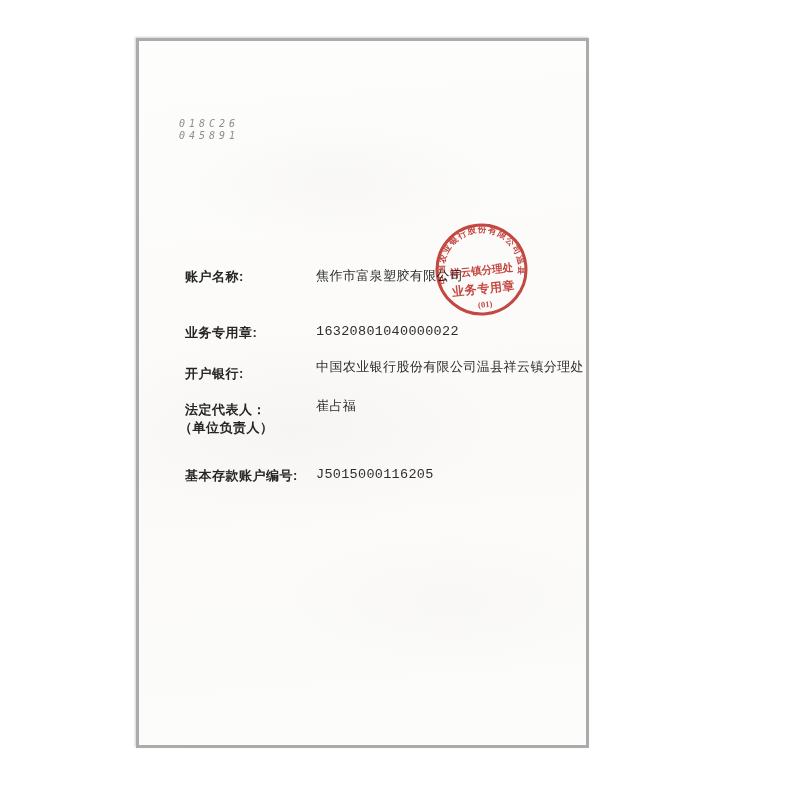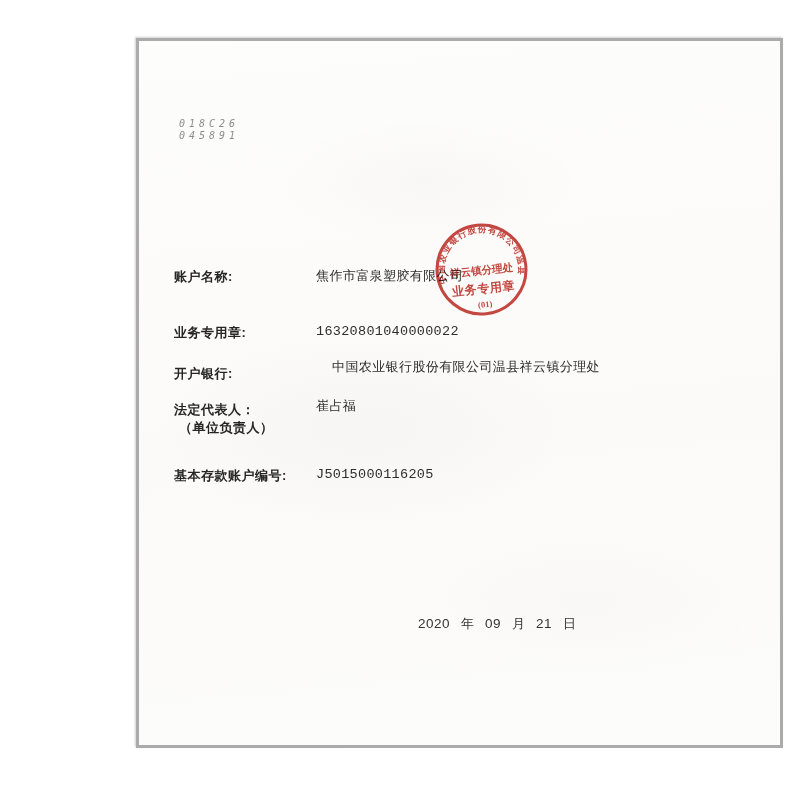--- a/index.html
+++ b/index.html
@@ -9,7 +9,7 @@
   .paper {
     position: absolute;
     left: 136px; top: 38px;
-    width: 647px; height: 710px;
+    width: 453px; height: 710px;
     border: 3px solid #ababab;
     box-shadow: -1px -1px 2px rgba(0,0,0,0.18);
     background:

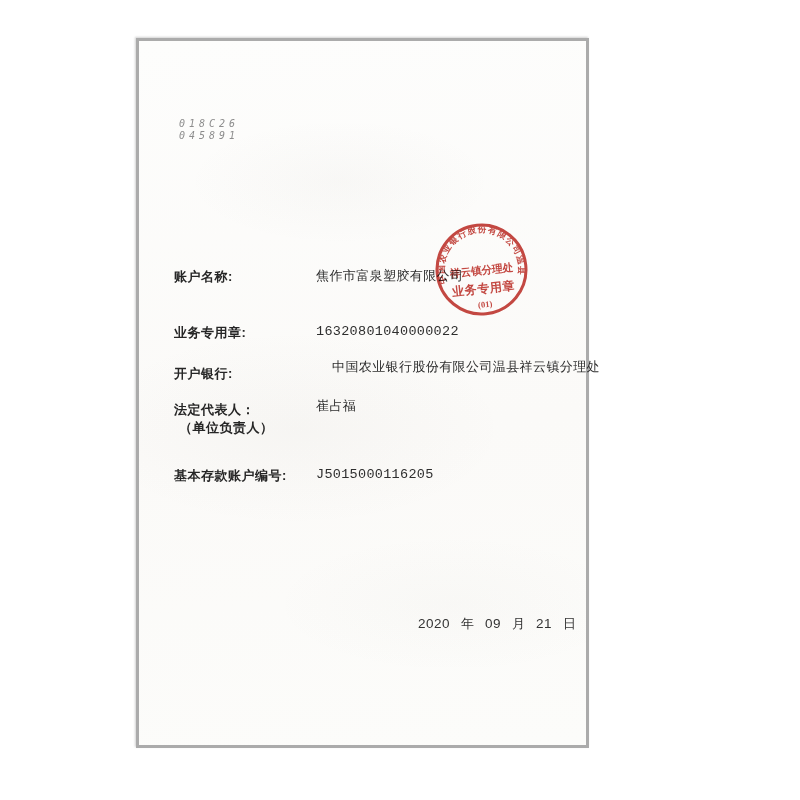--- a/index.html
+++ b/index.html
@@ -43,7 +43,7 @@
 
   .flabel {
     position: absolute;
-    left: 35px;
+    left: 46px;
     font-size: 13px;
     font-weight: 700;
     color: #262626;

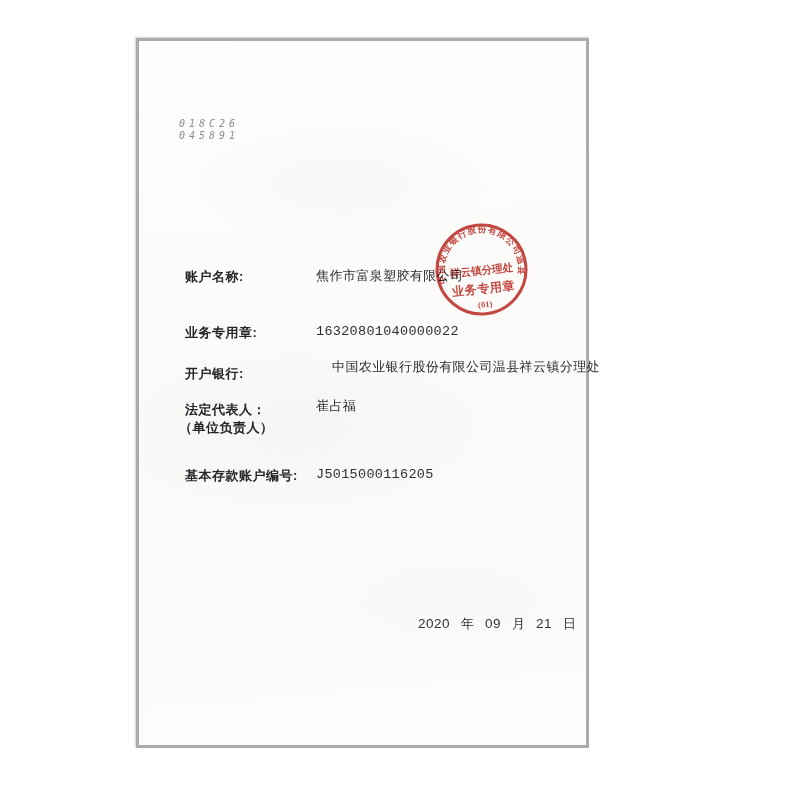--- a/index.html
+++ b/index.html
@@ -59,7 +59,7 @@
   }
   .fvalue.cjk { font-family: "Liberation Serif", "DejaVu Serif", serif; letter-spacing: 0.4px; }
   .fvalue.num { font-family: Liberation Mono, monospace; font-size: 13.5px; letter-spacing: 0.3px; }
-  .fvalue.wrap { white-space: normal; width: 272px; line-height: 21px; margin-left: 16px; }
+  .fvalue.wrap { white-space: normal; width: 272px; line-height: 21px; }
 
   .date-line {
     position: absolute;

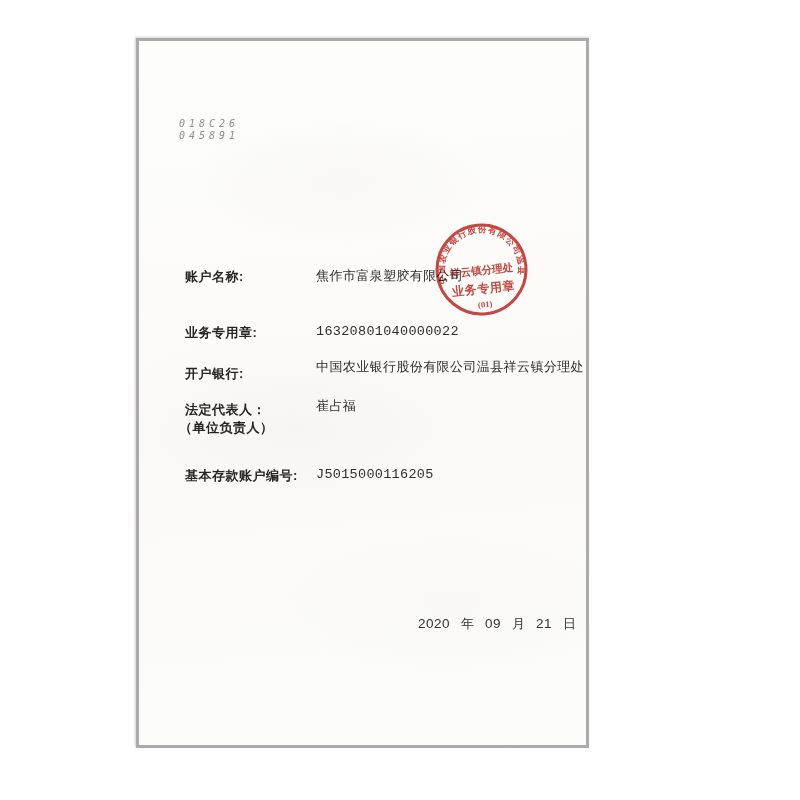--- a/index.html
+++ b/index.html
@@ -115,14 +115,6 @@
   <div class="flabel" style="top:426px">基本存款账户编号:</div>
   <div class="fvalue num" style="top:426px">J5015000116205</div>
 
-  <div class="date-line">
-    <span class="num">2020</span>
-    <span class="unit">年</span>
-    <span class="num">09</span>
-    <span class="unit">月</span>
-    <span class="num">21</span>
-    <span class="unit">日</span>
-  </div>
 
   <svg class="stamp" viewBox="0 0 96 96" aria-hidden="true">
     <defs>

